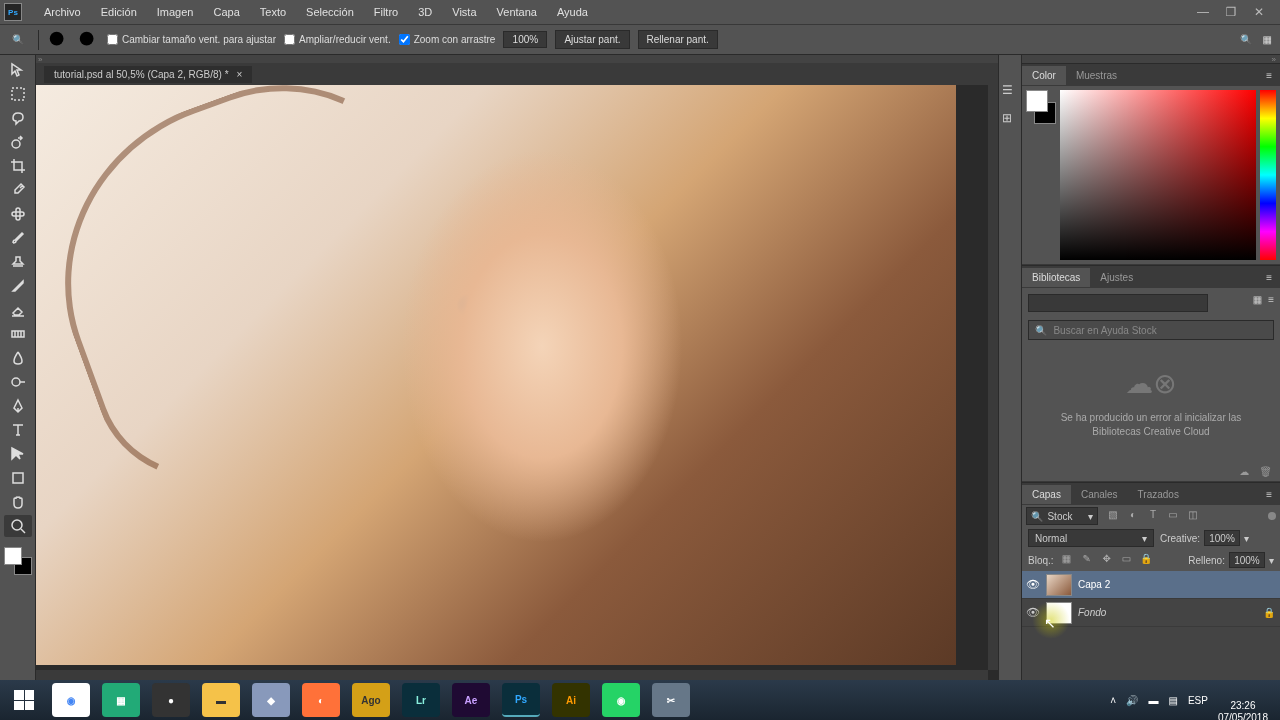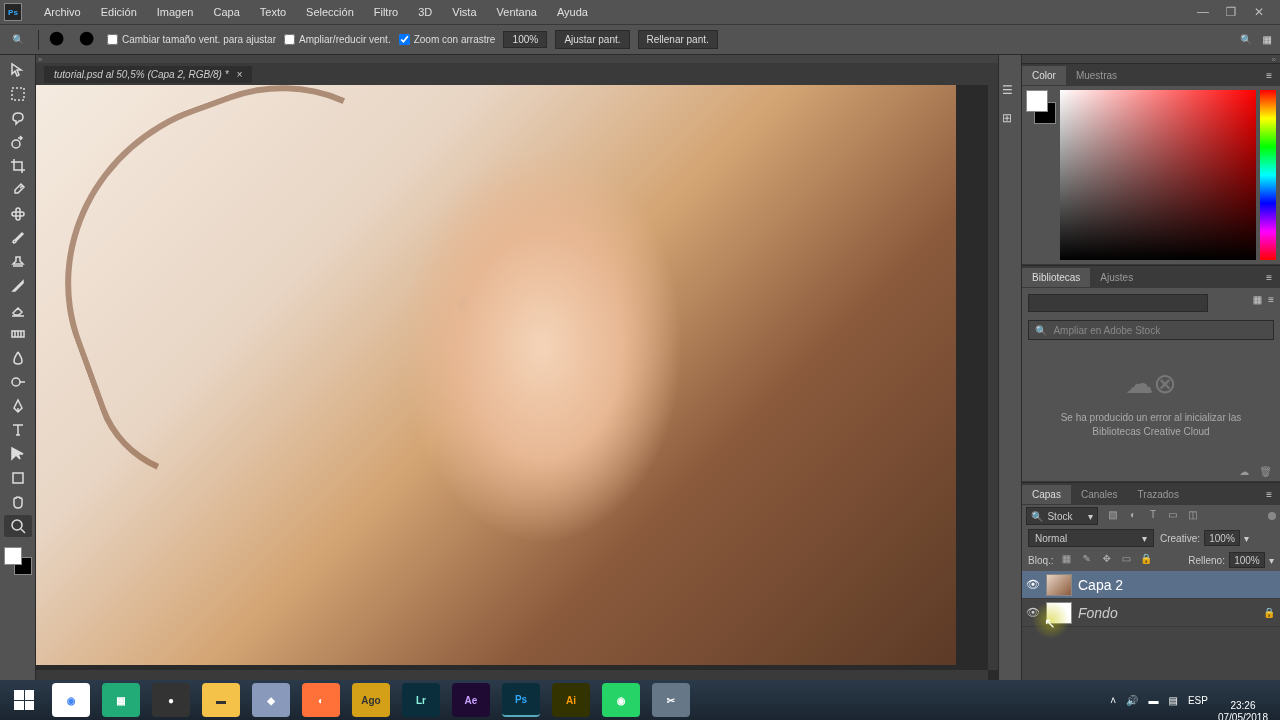--- a/index.html
+++ b/index.html
@@ -35,7 +35,7 @@
 
 
 .doc-area { flex: 1; background: #2a2a2a; display: flex; flex-direction: column; position: relative; }
-.doc-tab-row { height: 22px; background: #3a3a3a; display: flex; align-items: center; padding-left: 8px; color: #ccc; font-size: 10px; font-style: italic; }
+.doc-tab-row { height: 22px; background: #3a3a3a; display: flex; align-items: center; padding-left: 8px; color: #ccc; font-size: 10px; }
 .doc-tab { background: #2e2e2e; padding: 3px 10px; display: flex; gap: 8px; align-items: center; }
 .canvas-wrap { flex: 1; display: flex; align-items: flex-start; justify-content: flex-start; overflow: hidden; position: relative; }
 .canvas { width: 920px; height: 580px; background: linear-gradient(135deg, #f5ebe0 0%, #e8d5c4 30%, #d4a574 50%, #8b5a3c 70%, #5c3a26 100%); position: relative; margin: 0; }

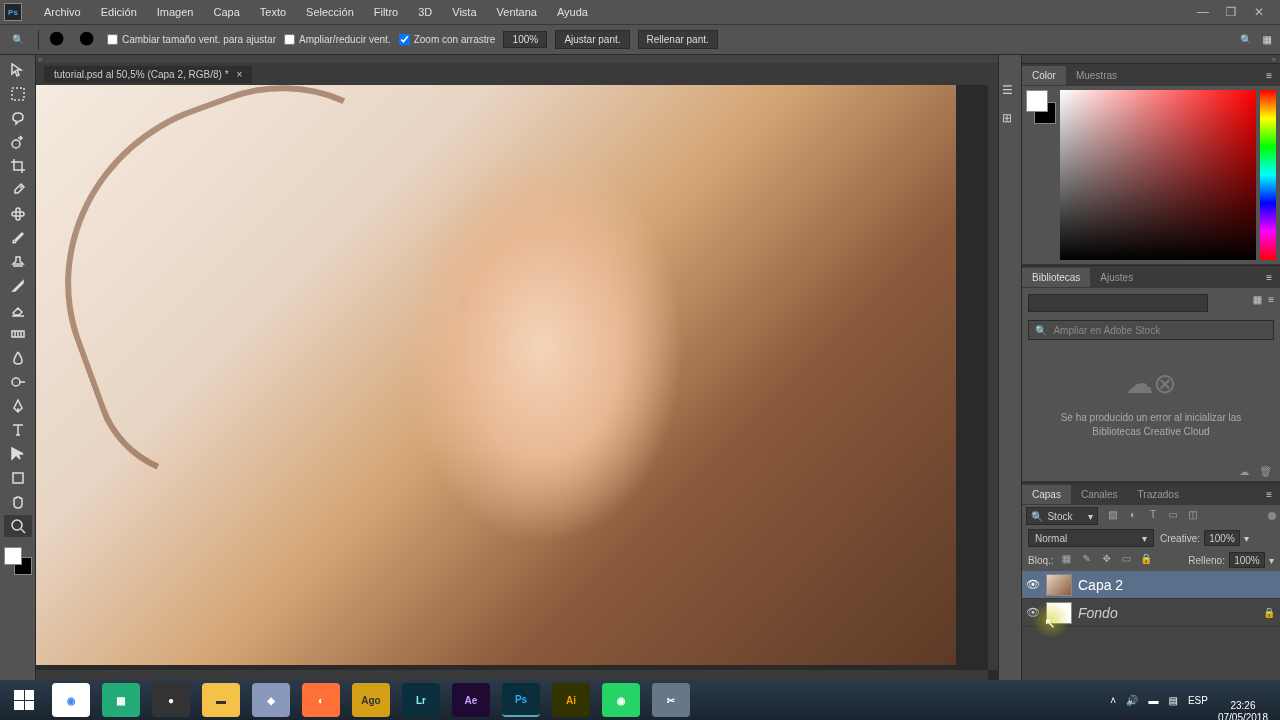--- a/index.html
+++ b/index.html
@@ -344,7 +344,7 @@
         </div>
         <div class="lib-search">
           <span>🔍</span>
-          <span>Ampliar en Adobe Stock</span>
+          <span>Buscar en Ayuda Stock</span>
         </div>
         <div class="lib-error">
           <div class="lib-cloud-icon">☁⊗</div>

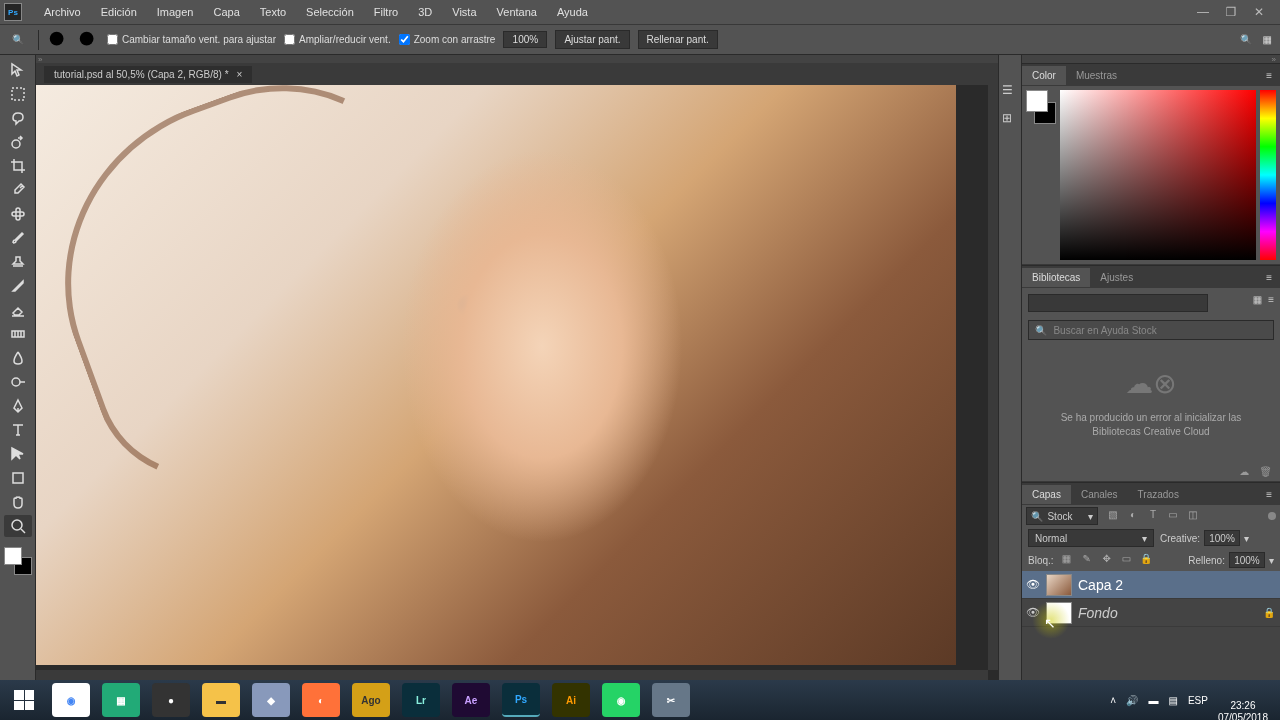--- a/index.html
+++ b/index.html
@@ -93,7 +93,7 @@
 .eye { width: 14px; text-align: center; font-size: 11px; cursor: pointer; }
 .layer-thumb { width: 26px; height: 22px; background: linear-gradient(135deg, #e8d5c4, #8b5a3c); border: 1px solid #888; }
 .layer-thumb.white { background: #fff; }
-.layer-name { font-size: 14px; }
+.layer-name { font-size: 10px; }
 .layer-name.italic { font-style: italic; }
 .layer-lock-ic { margin-left: auto; font-size: 10px; color: #aaa; }
 .cursor-spot { position: absolute; left: 10px; top: 30px; width: 38px; height: 38px; background: radial-gradient(circle, rgba(200,200,0,0.5), transparent 70%); border-radius: 50%; pointer-events: none; }

